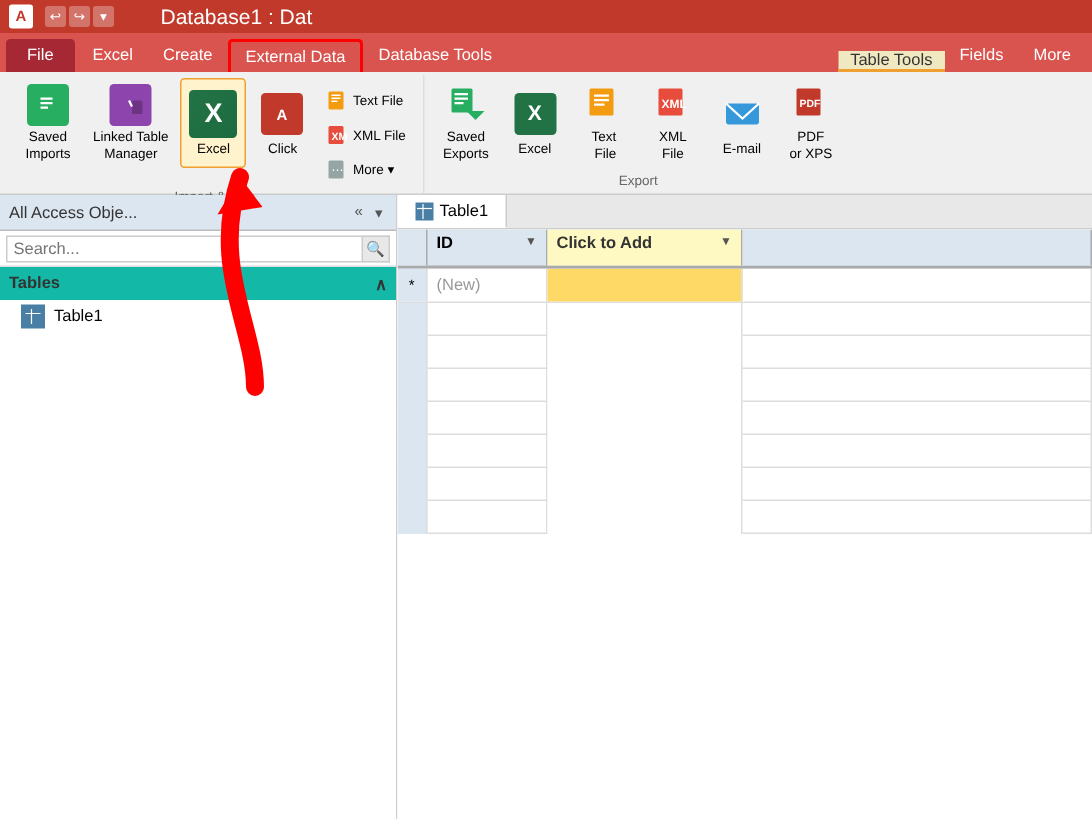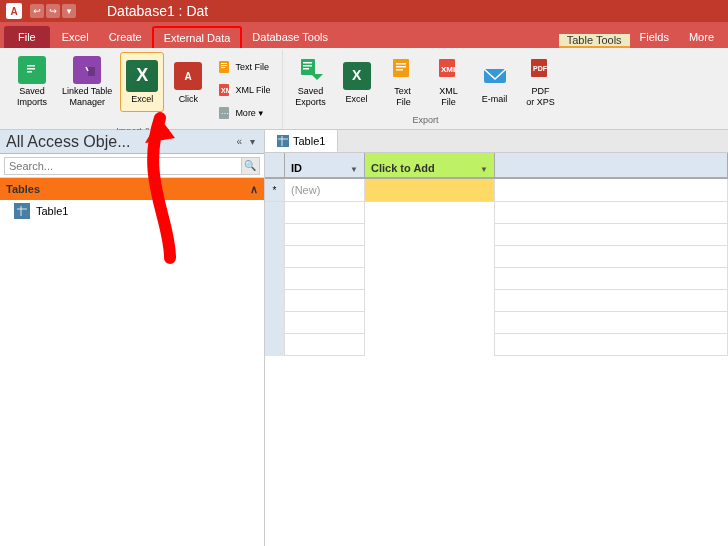--- a/index.html
+++ b/index.html
@@ -168,7 +168,7 @@
       border-bottom: 1px solid #bbb;
       height: 24px;
     }
-    .nav-pane-title { font-size: 16px; color: #333; }
+    .nav-pane-title { font-size: 11px; color: #333; }
     .nav-pane-arrows { display: flex; gap: 2px; }
     .nav-pane-arrow {
       cursor: pointer;

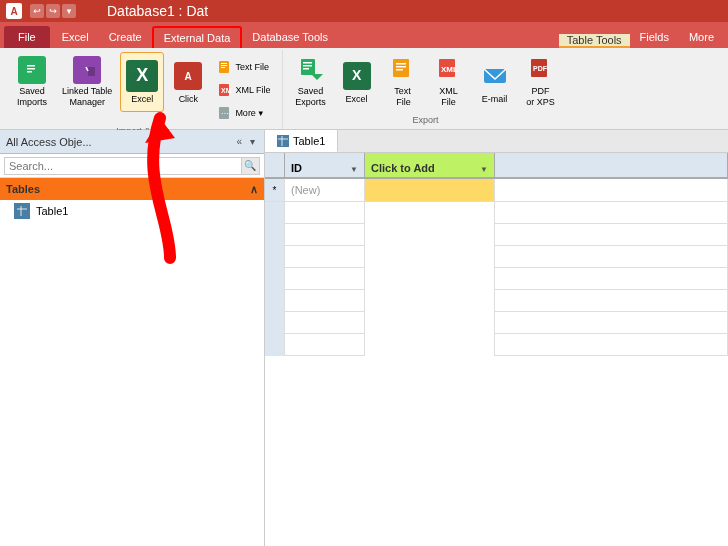--- a/index.html
+++ b/index.html
@@ -281,7 +281,7 @@
     }
     .grid-header-cell {
       display: flex;
-      align-items: flex-end;
+      align-items: flex-start;
       justify-content: space-between;
       padding: 3px 6px;
       border-right: 1px solid #aaa;

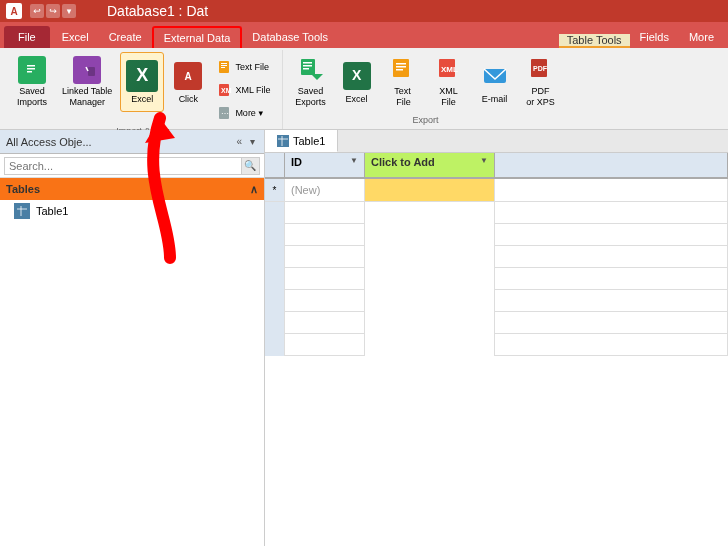--- a/index.html
+++ b/index.html
@@ -298,7 +298,7 @@
     }
     .grid-header-cell.id-col { width: 80px; min-width: 80px; }
     .grid-header-cell.click-add-col {
-      background: #bef264;
+      background: #fef9c3;
       color: #333;
       width: 130px;
       min-width: 130px;

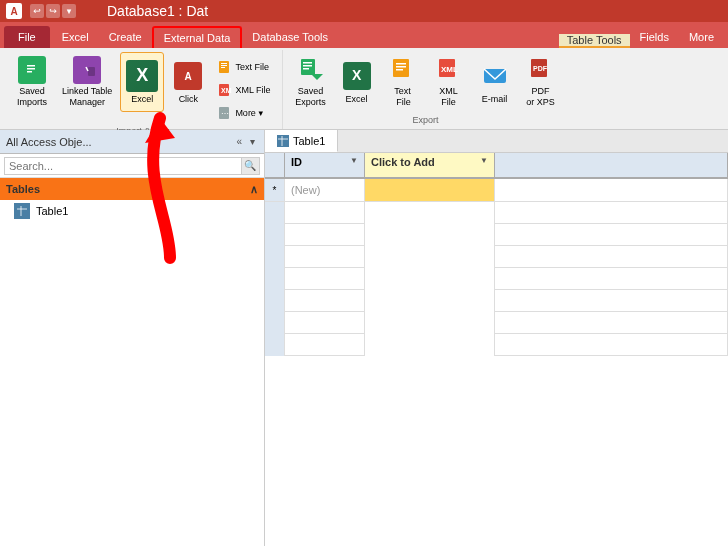--- a/index.html
+++ b/index.html
@@ -208,7 +208,7 @@
       align-items: center;
       justify-content: space-between;
       padding: 3px 6px;
-      background: #f97316;
+      background: #14b8a6;
       font-weight: bold;
       font-size: 11px;
       color: #333;

